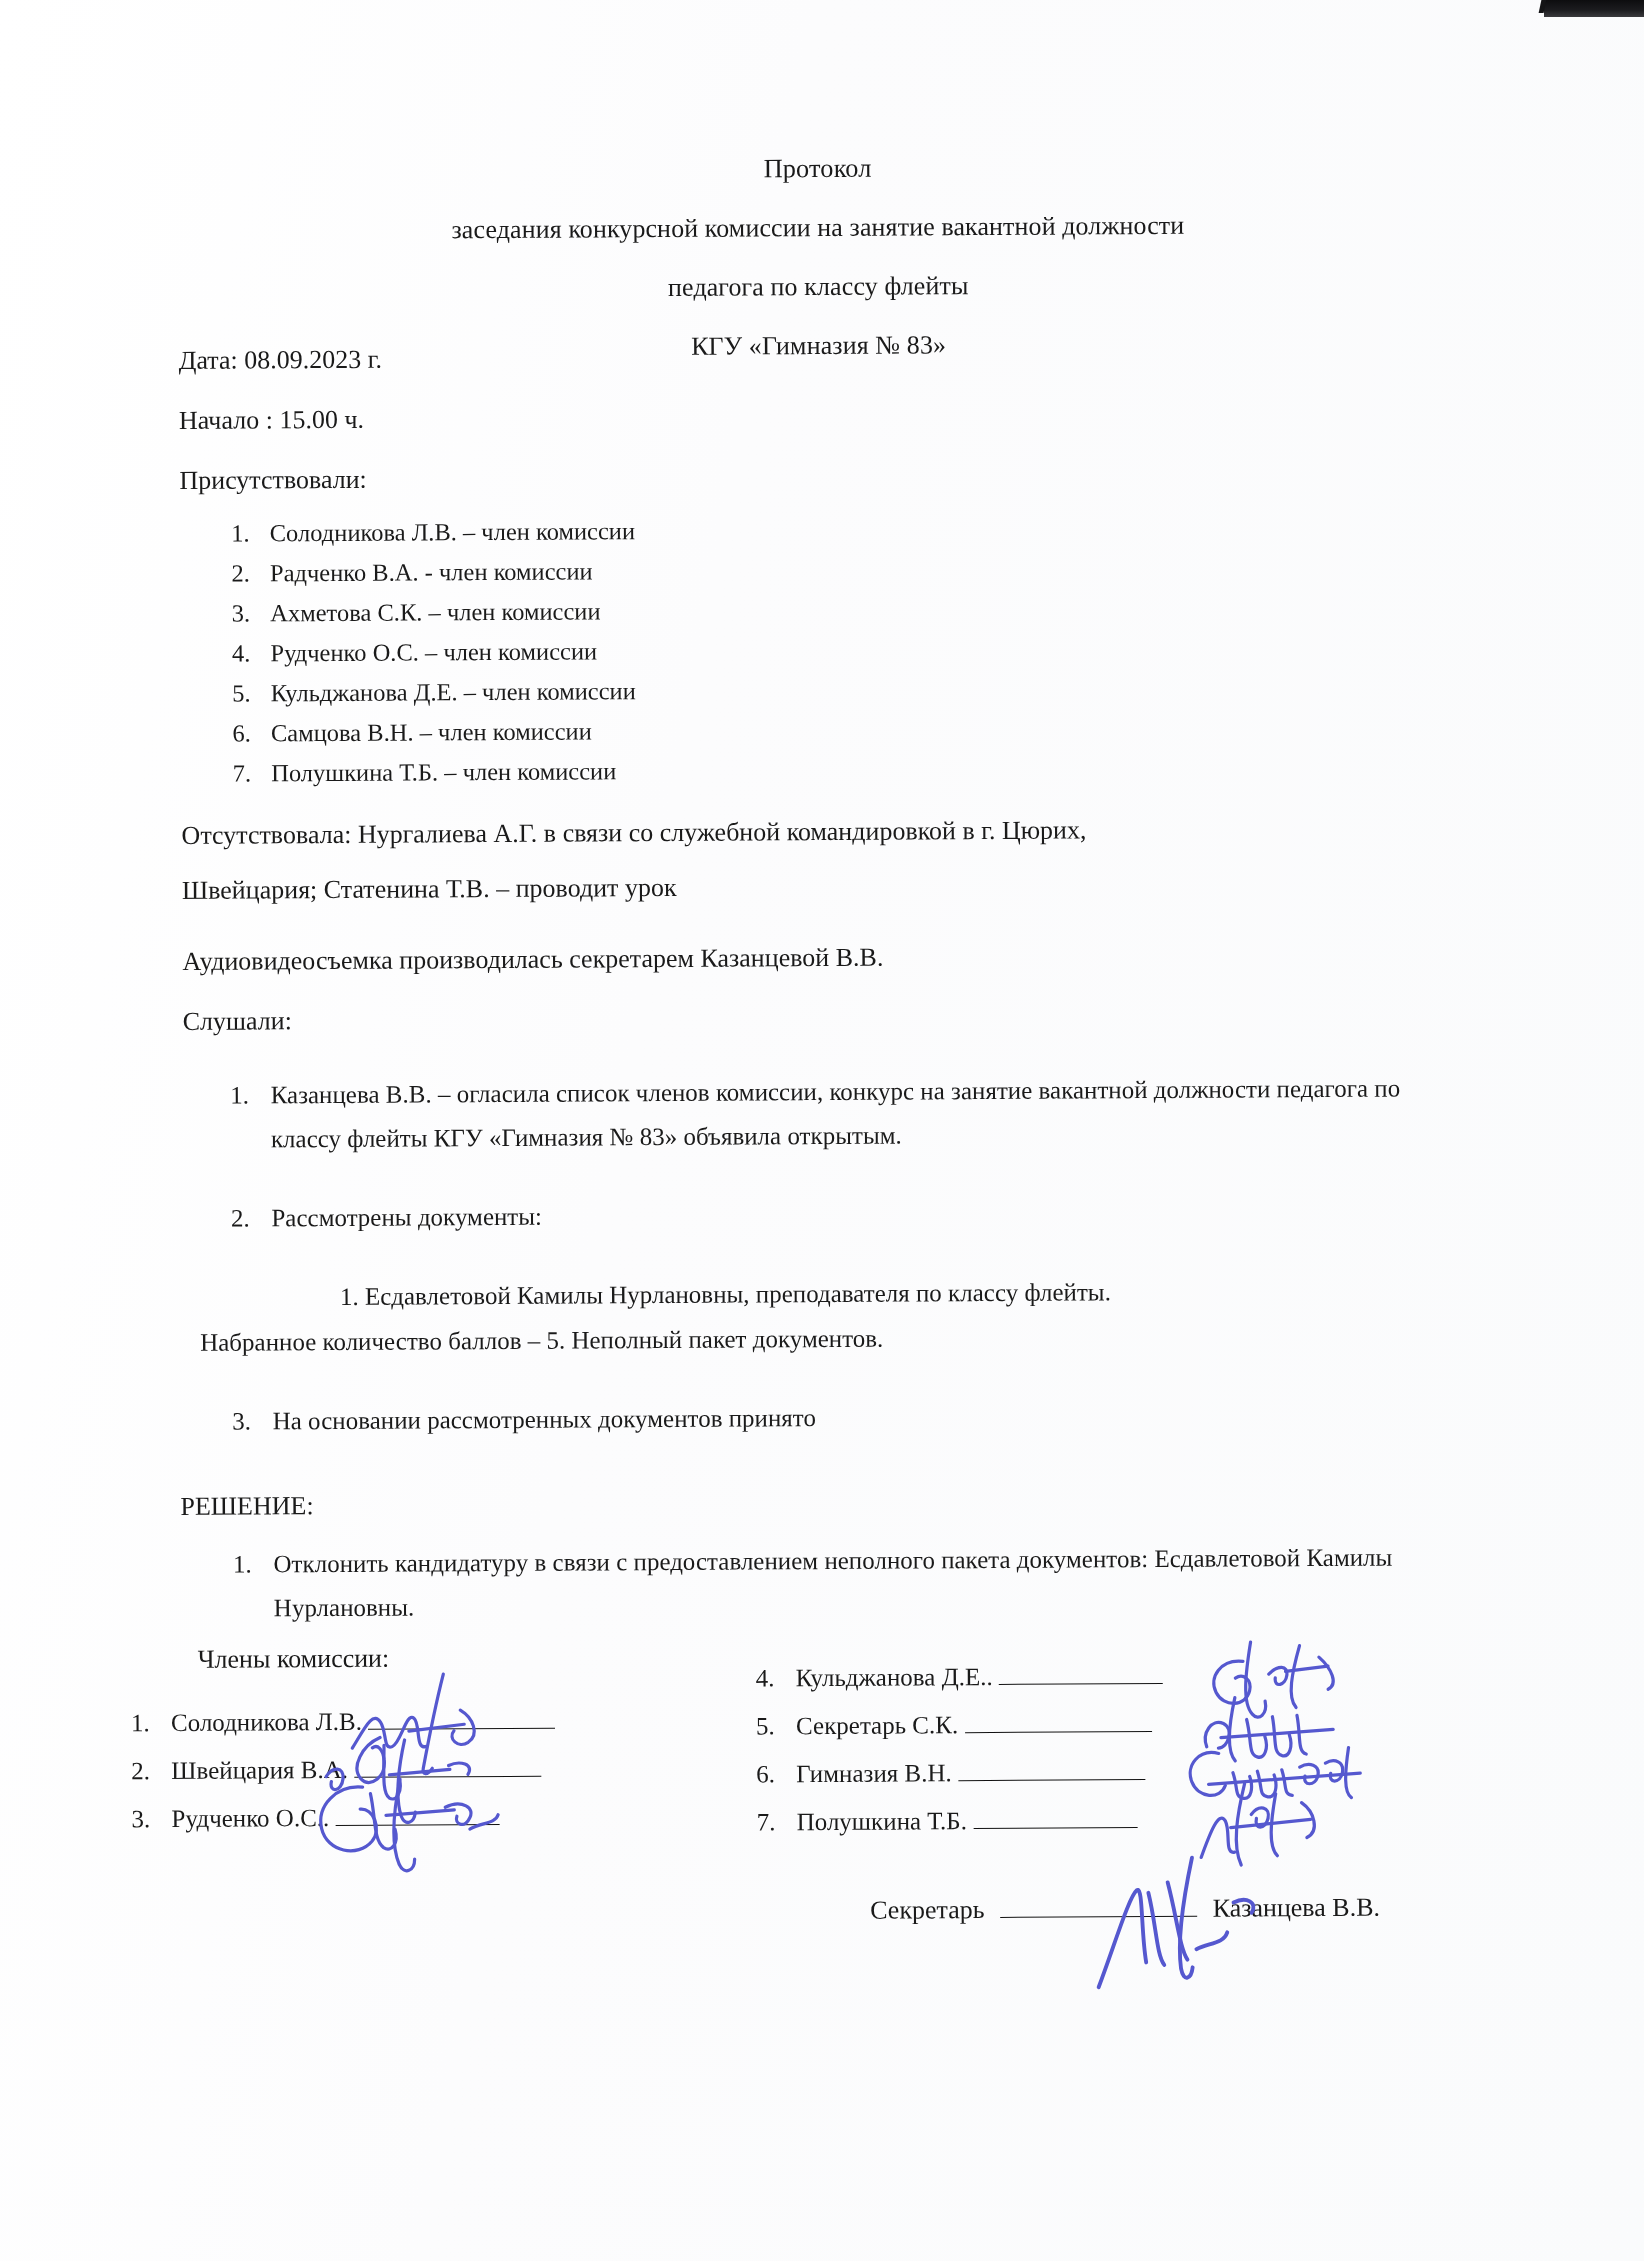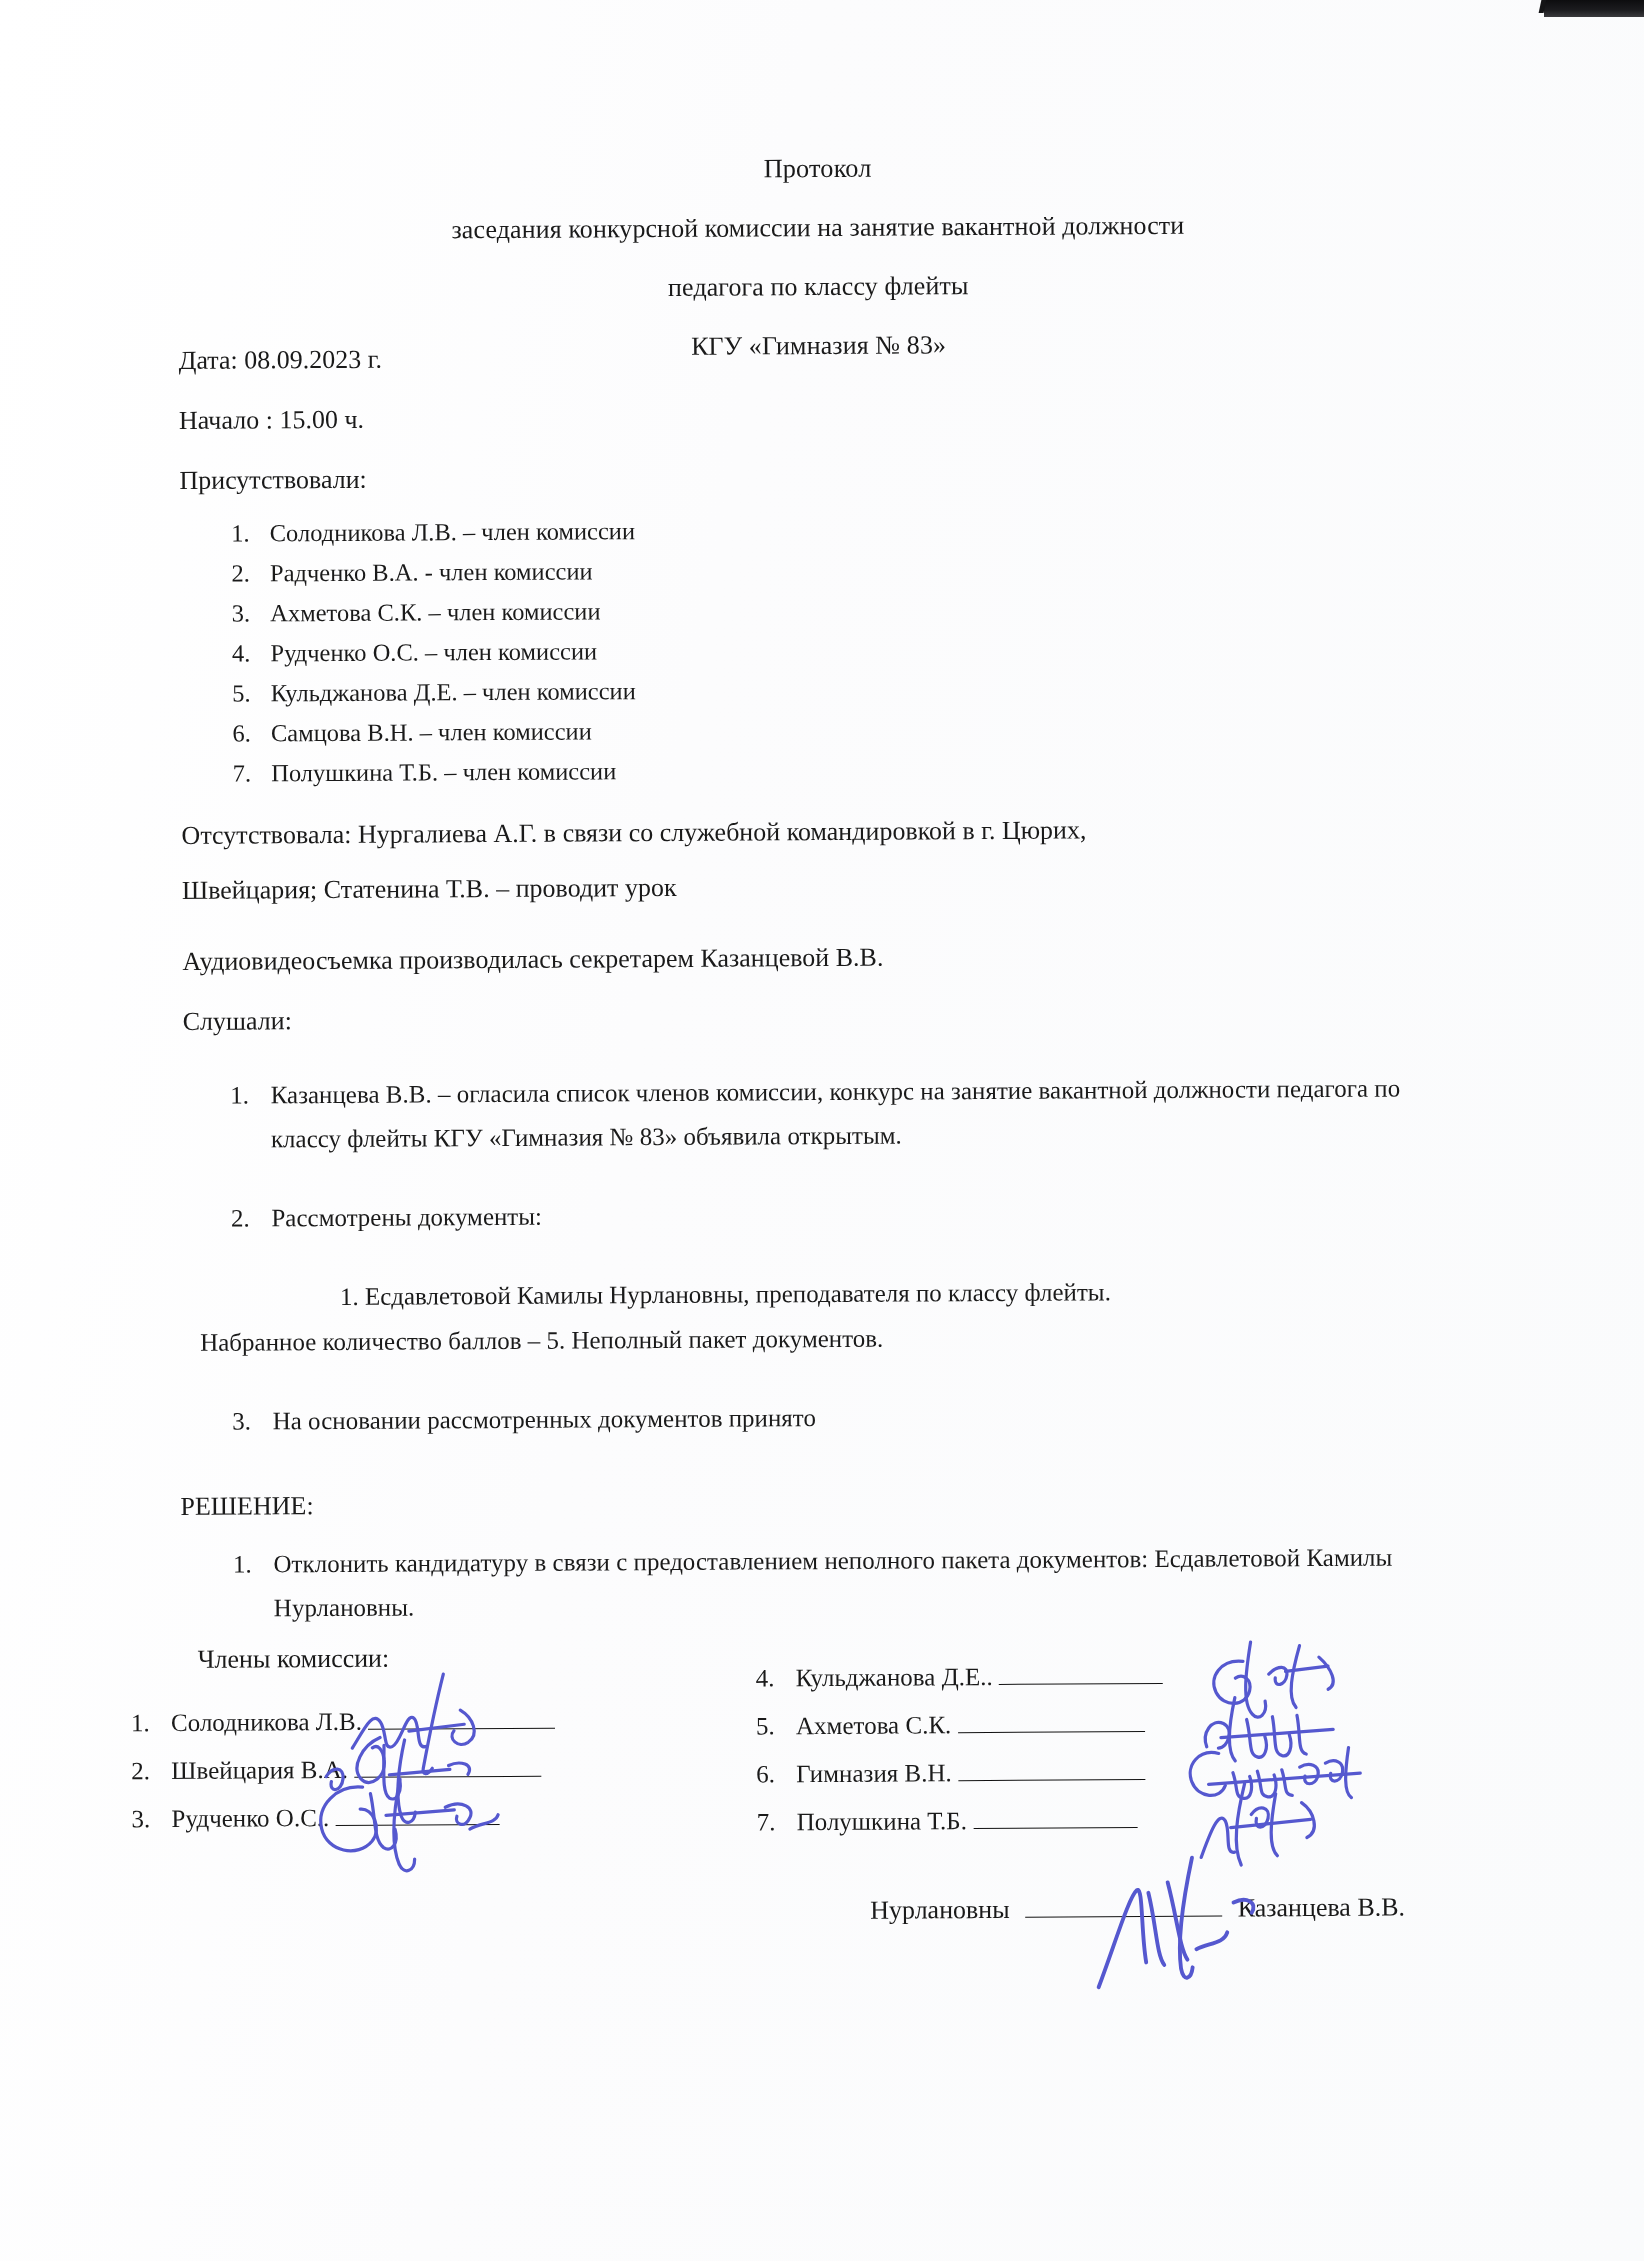--- a/index.html
+++ b/index.html
@@ -274,7 +274,7 @@
         </div>
         <div class="sig-row">
           <span class="sig-num">5.</span>
-          <span class="sig-name">Ахметова С.К.</span>
+          <span class="sig-name">Секретарь С.К.</span>
           <span class="sig-line"></span>
         </div>
         <div class="sig-row">

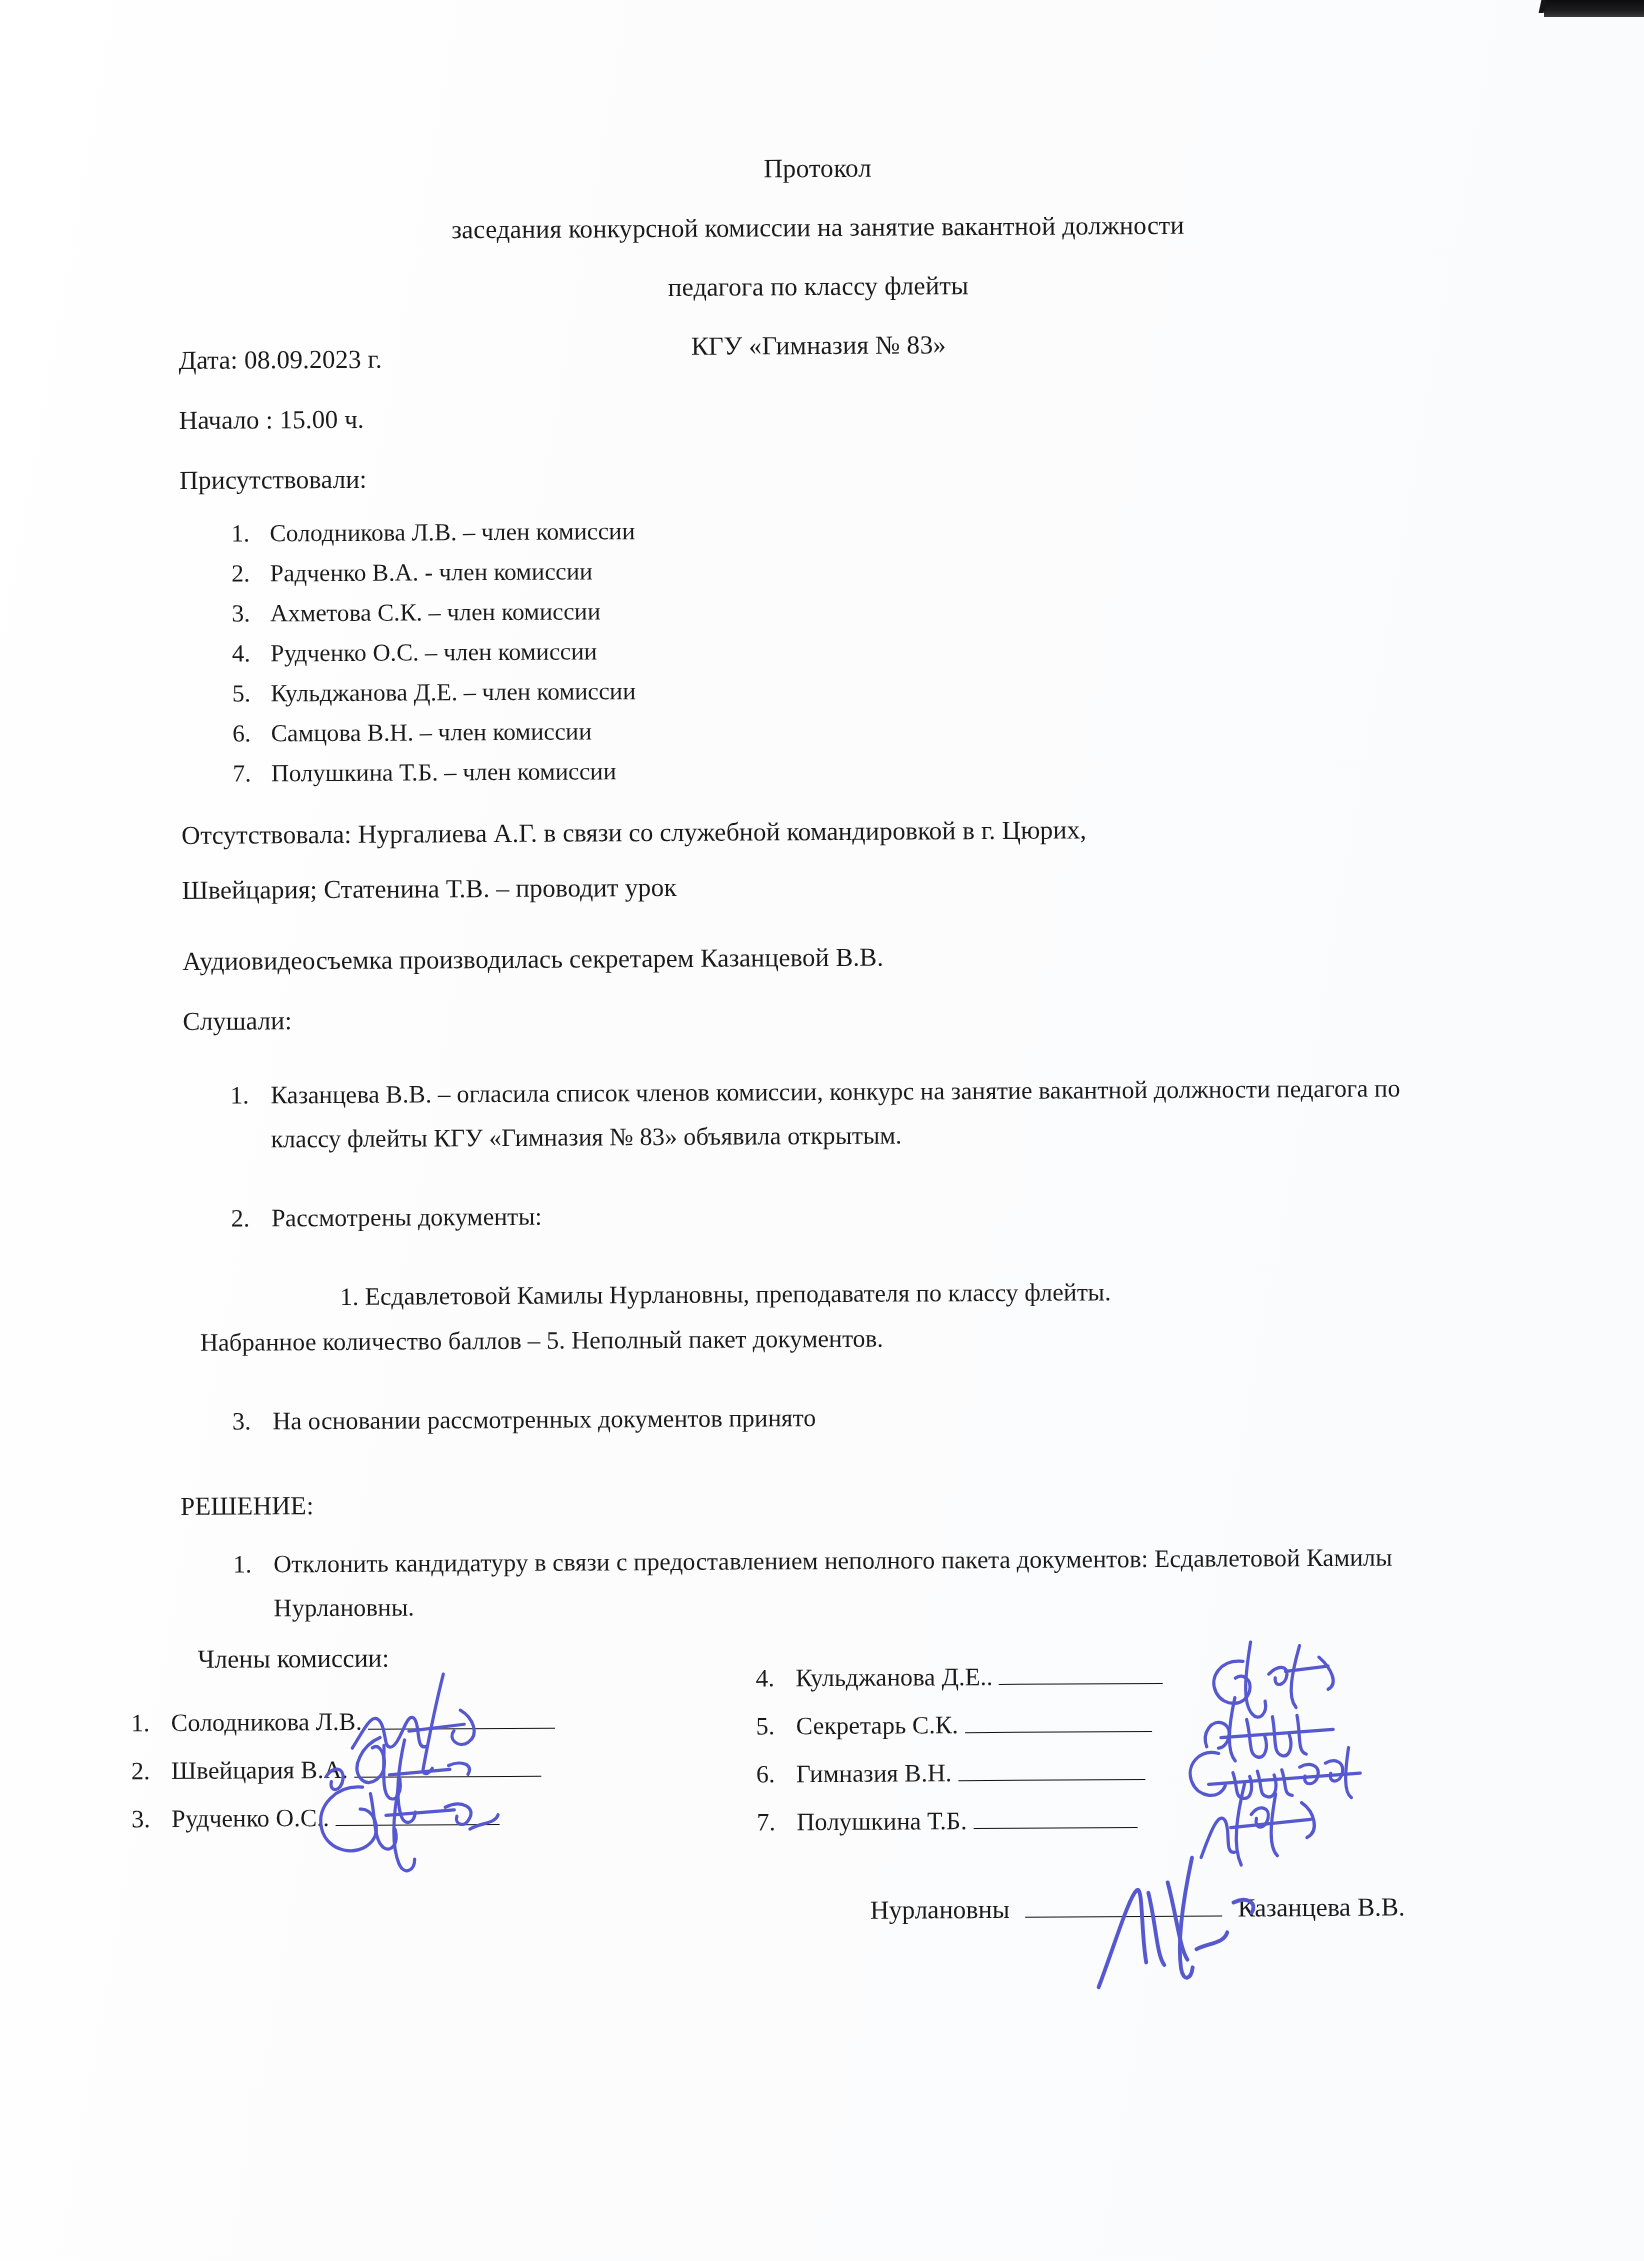--- a/index.html
+++ b/index.html
@@ -290,7 +290,7 @@
       </div>
 
       <div class="secretary-row">
-        <span>Нурлановны</span>
+        <span>Секретарь</span>
         <span class="sig-line"></span>
         <span>Казанцева В.В.</span>
       </div>

